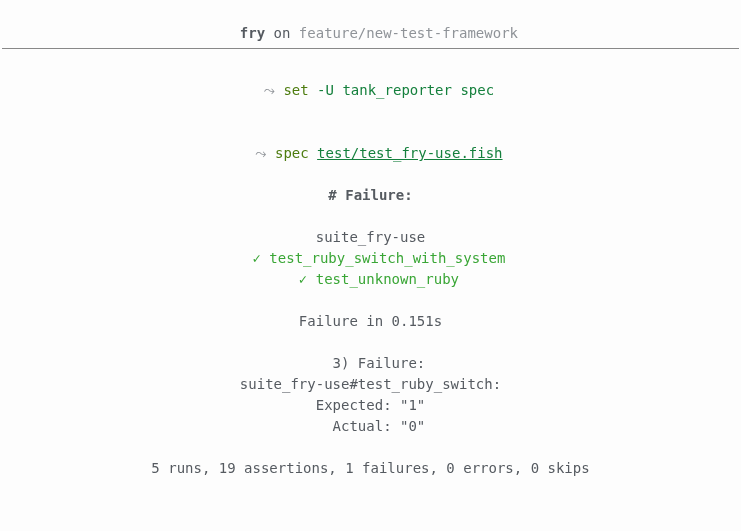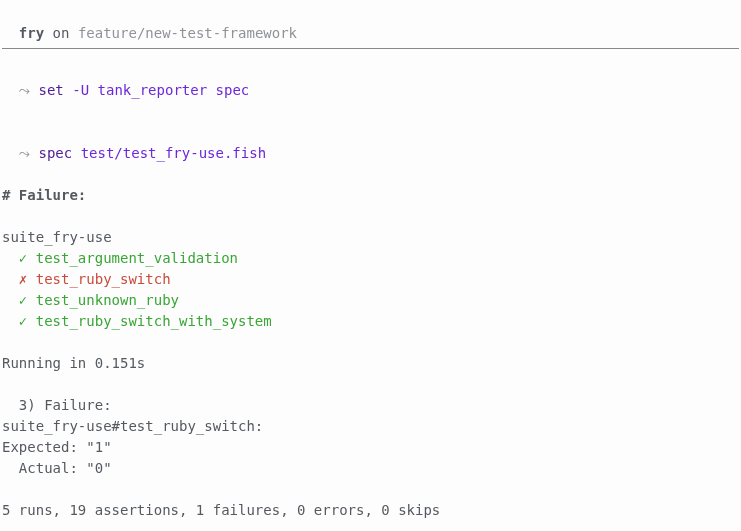--- a/index.html
+++ b/index.html
@@ -2,7 +2,7 @@
 <html><head>
 <meta charset="utf-8">
 <style>
-  * { margin: 0; padding: 0; box-sizing: border-box; }
+  * { margin: 0; padding: 0; box-sizing: border-box; text-align: center; }
   body {
     font-family: "DejaVu Sans Mono", "Menlo", "Consolas", monospace;
     font-size: 14px;

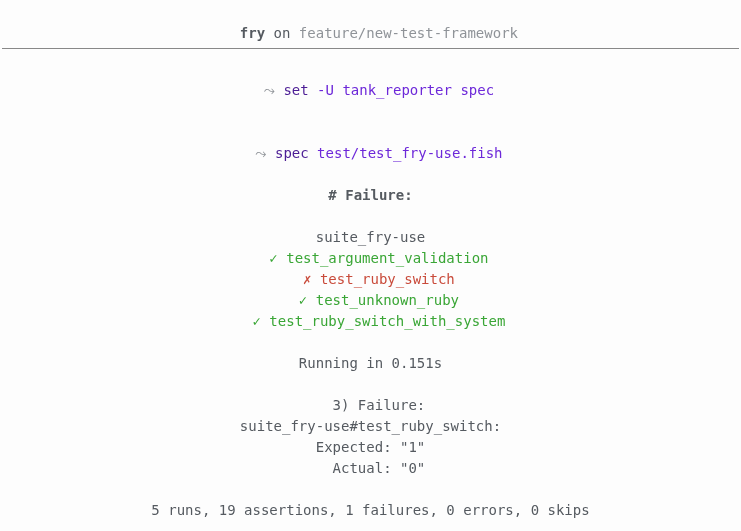--- a/index.html
+++ b/index.html
@@ -15,7 +15,7 @@
   .dim { color: #8f9398; }
   .bold { font-weight: bold; }
   .arrow { color: #8f9398; }
-  .cmd-blue { color: #4c1d95; }
+  .cmd-blue { color: #4d7c0f; }
   .flag-teal { color: #6d28d9; }
   .underline { }
   .green { color: #3aa636; }

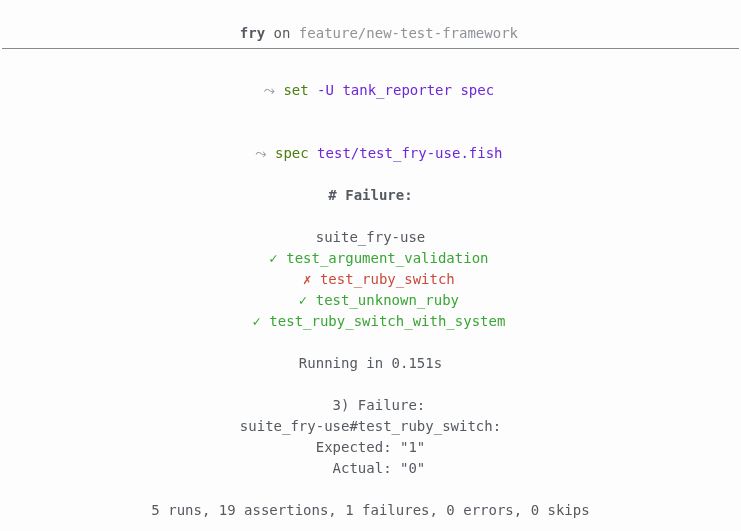--- a/index.html
+++ b/index.html
@@ -16,7 +16,7 @@
   .bold { font-weight: bold; }
   .arrow { color: #8f9398; }
   .cmd-blue { color: #4d7c0f; }
-  .flag-teal { color: #6d28d9; }
+  .flag-teal { color: #15803d; }
   .underline { }
   .green { color: #3aa636; }
   .red { color: #c94b3b; }

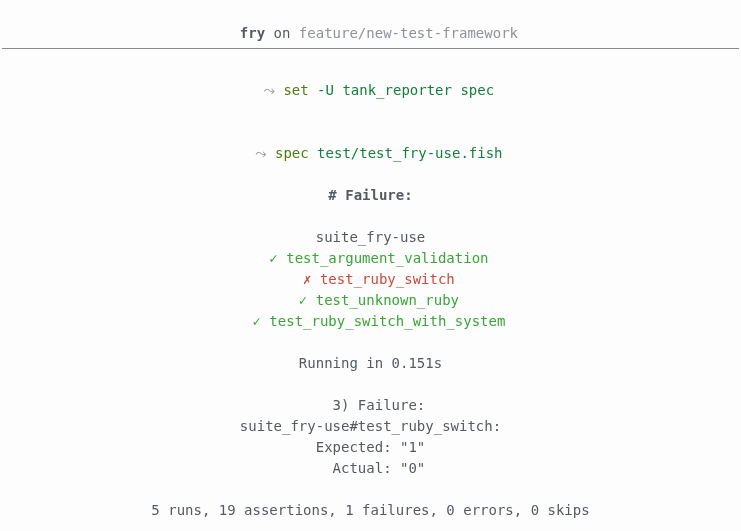--- a/index.html
+++ b/index.html
@@ -17,7 +17,7 @@
   .arrow { color: #8f9398; }
   .cmd-blue { color: #4d7c0f; }
   .flag-teal { color: #15803d; }
-  .underline { }
+  .underline { text-decoration: underline; }
   .green { color: #3aa636; }
   .red { color: #c94b3b; }
   .hr {

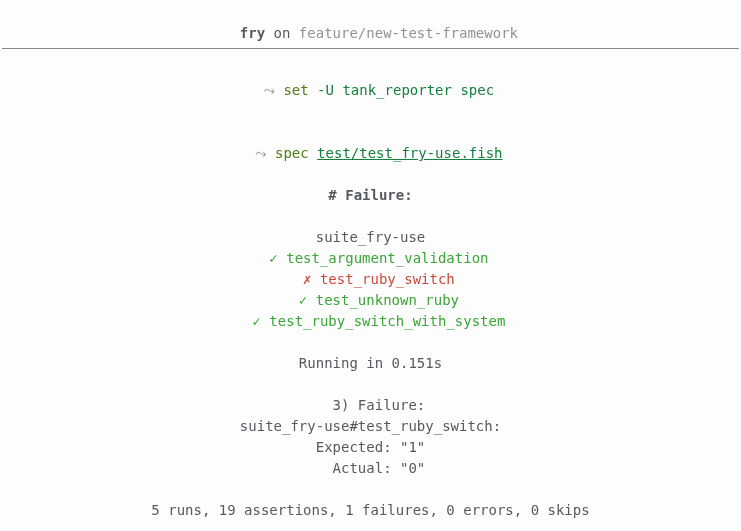--- a/index.html
+++ b/index.html
@@ -57,7 +57,6 @@
 <div class="line">suite_fry-use</div>
 
 <div id="tests-container">
-    <div class="line indent1"><span class="green">✓</span><span class="green"> test_argument_validation</span></div>
     <div class="line indent1"><span class="red">✗</span><span class="red"> test_ruby_switch</span></div>
     <div class="line indent1"><span class="green">✓</span><span class="green"> test_unknown_ruby</span></div>
     <div class="line indent1"><span class="green">✓</span><span class="green"> test_ruby_switch_with_system</span></div>

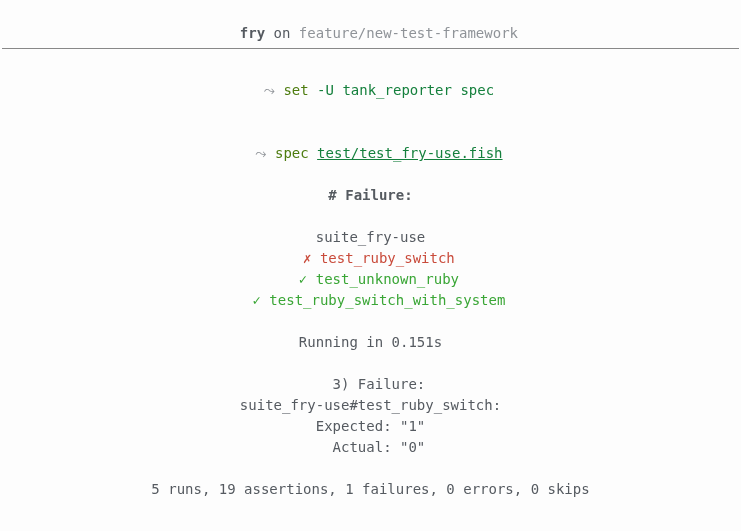--- a/index.html
+++ b/index.html
@@ -57,7 +57,6 @@
 <div class="line">suite_fry-use</div>
 
 <div id="tests-container">
-    <div class="line indent1"><span class="red">✗</span><span class="red"> test_ruby_switch</span></div>
     <div class="line indent1"><span class="green">✓</span><span class="green"> test_unknown_ruby</span></div>
     <div class="line indent1"><span class="green">✓</span><span class="green"> test_ruby_switch_with_system</span></div>
   </div>

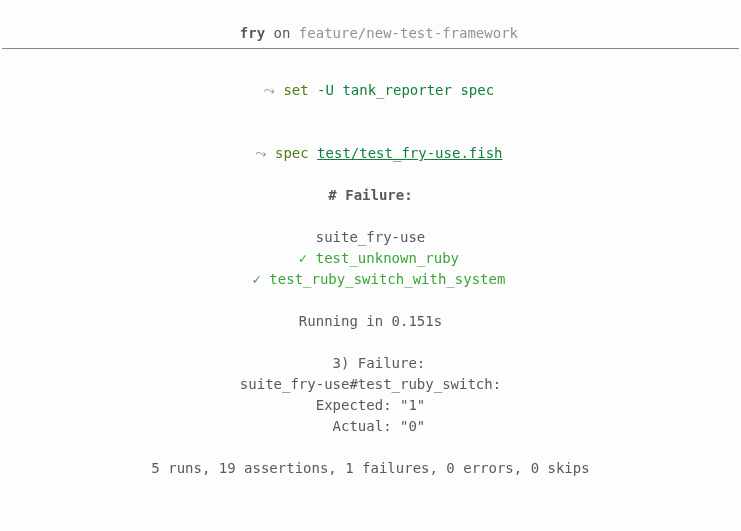--- a/index.html
+++ b/index.html
@@ -57,8 +57,8 @@
 <div class="line">suite_fry-use</div>
 
 <div id="tests-container">
+    <div class="line indent1"><span class="green">✓</span><span class="green"> test_ruby_switch_with_system</span></div>
     <div class="line indent1"><span class="green">✓</span><span class="green"> test_unknown_ruby</span></div>
-    <div class="line indent1"><span class="green">✓</span><span class="green"> test_ruby_switch_with_system</span></div>
   </div>
 
 <div class="blank"></div>

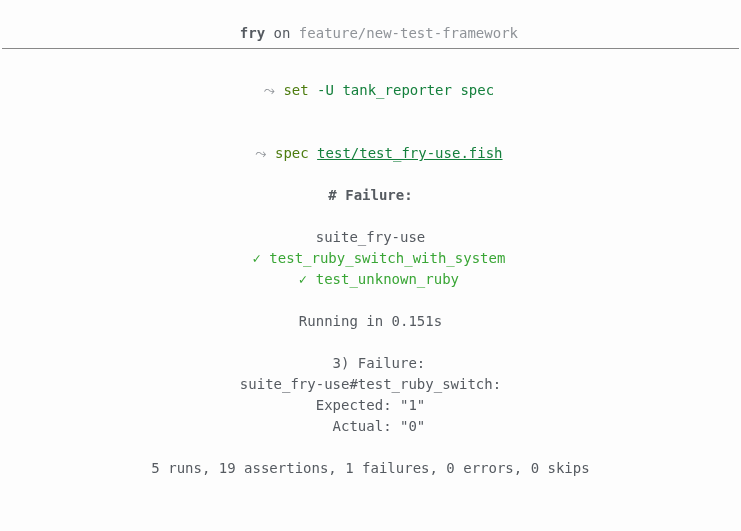--- a/index.html
+++ b/index.html
@@ -63,7 +63,7 @@
 
 <div class="blank"></div>
 
-<div class="line">Running in 0.151s</div>
+<div class="line">Failure in 0.151s</div>
 
 <div class="blank"></div>
 

